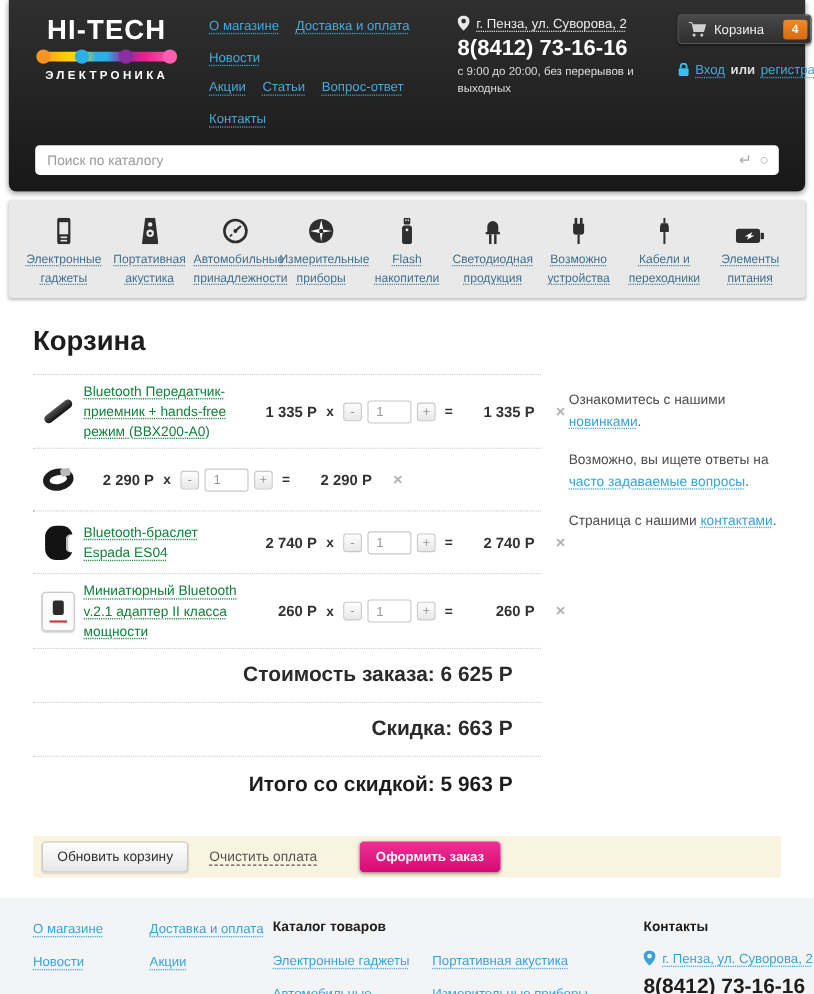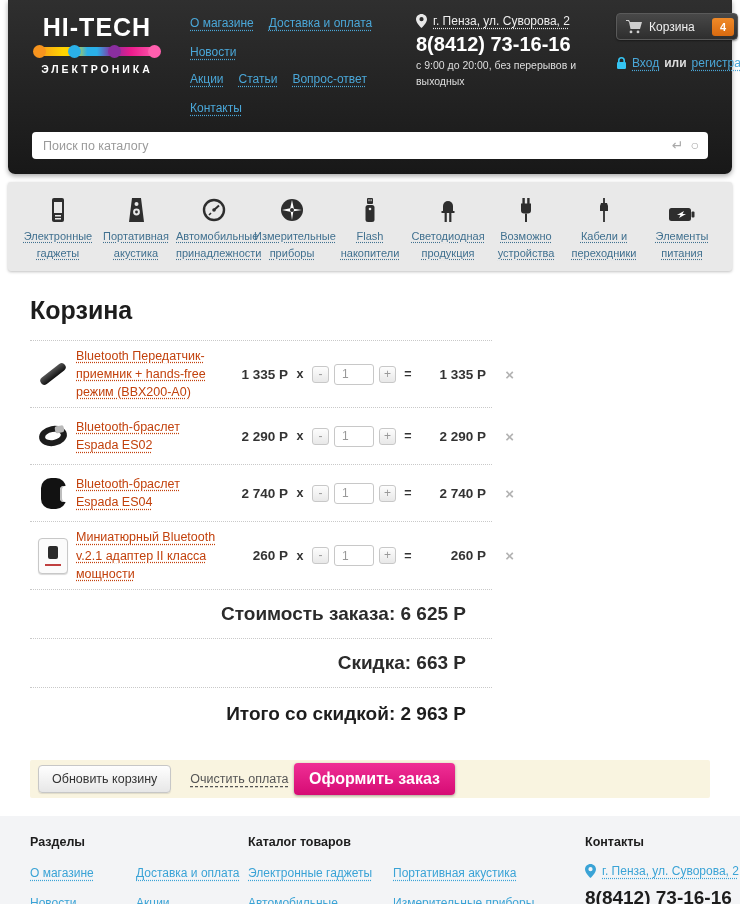--- a/index.html
+++ b/index.html
@@ -101,7 +101,7 @@
   .t-package::after { content:""; position:absolute; left:6px; bottom:7px; width:16px; height:2px; background:#c04040; }
   .item-name {
     width:148px; flex:none; padding-right:6px; font-size:12.5px; line-height:1.45;
-    color:#c2410c; text-decoration:underline dotted; text-underline-offset:2px;
+    color:#15803d; text-decoration:underline dotted; text-underline-offset:2px;
   }
   .item-price { width:64px; flex:none; text-align:right; font-weight:bold; font-size:13.5px; color:#333; }
   .op { width:24px; flex:none; text-align:center; font-weight:bold; font-size:12.5px; color:#333; }

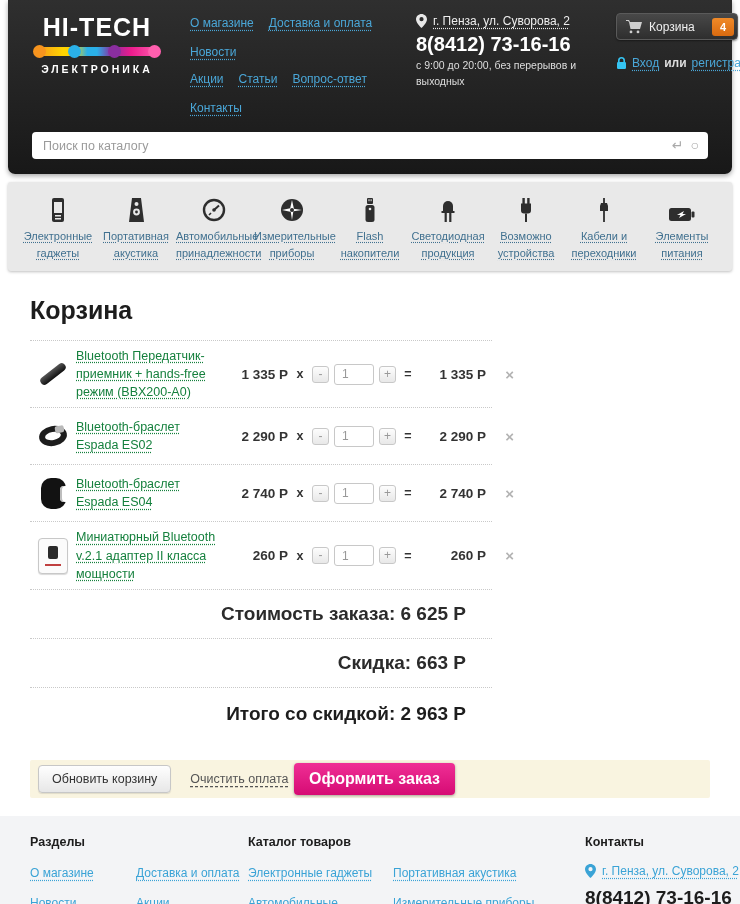--- a/index.html
+++ b/index.html
@@ -410,6 +410,17 @@
       <div class="sum-row grand">Итого со скидкой: 2 963 Р</div>
     </div>
 
+    <div class="sidebar">
+      <p>
+        <span>Ознакомитесь с нашими </span><a class="sb-link">новинками</a><span>.</span>
+      </p>
+      <p>
+        <span>Возможно, вы ищете ответы на </span><a class="sb-link">часто задаваемые вопросы</a><span>.</span>
+      </p>
+      <p>
+        <span>Страница с нашими </span><a class="sb-link">контактами</a><span>.</span>
+      </p>
+    </div>
   </div>
 
   <div class="actions-bar">

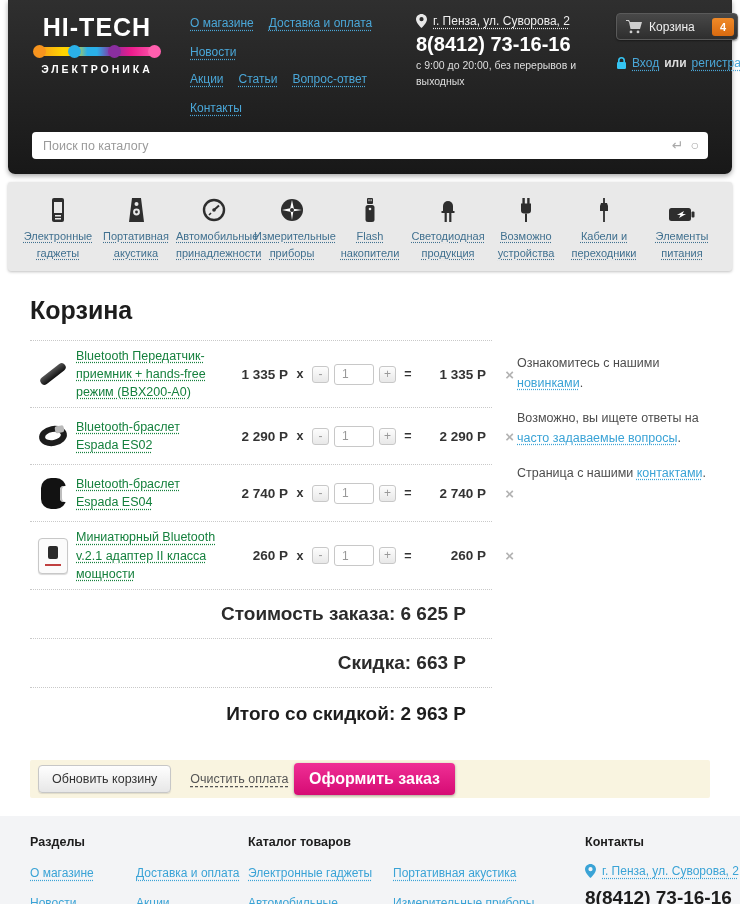--- a/index.html
+++ b/index.html
@@ -364,7 +364,6 @@
         <div class="thumb">
             <div class="t-bracelet"></div>
           </div>
-        <a class="item-name">Bluetooth-браслет Espada ES02</a>
         <div class="item-price">2 290 Р</div>
         <div class="op">x</div>
         <div class="qty-btn">-</div>

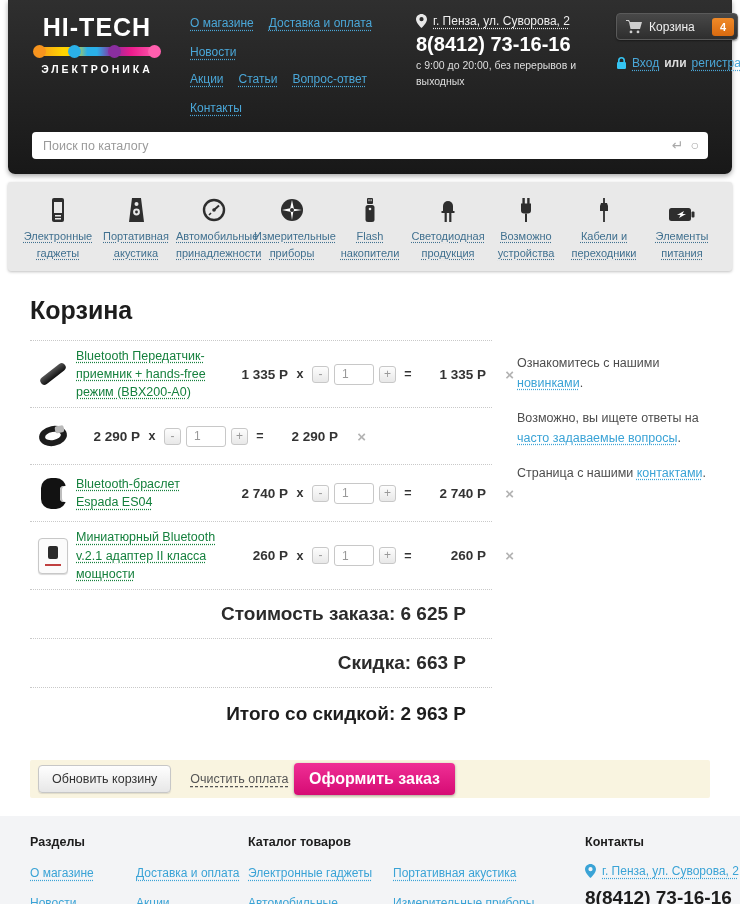--- a/index.html
+++ b/index.html
@@ -406,7 +406,7 @@
 
       <div class="sum-row">Стоимость заказа: 6 625 Р</div>
       <div class="sum-row">Скидка: 663 Р</div>
-      <div class="sum-row grand">Итого со скидкой: 2 963 Р</div>
+      <div class="sum-row grand">Итого со скидкой: 5 963 Р</div>
     </div>
 
     <div class="sidebar">

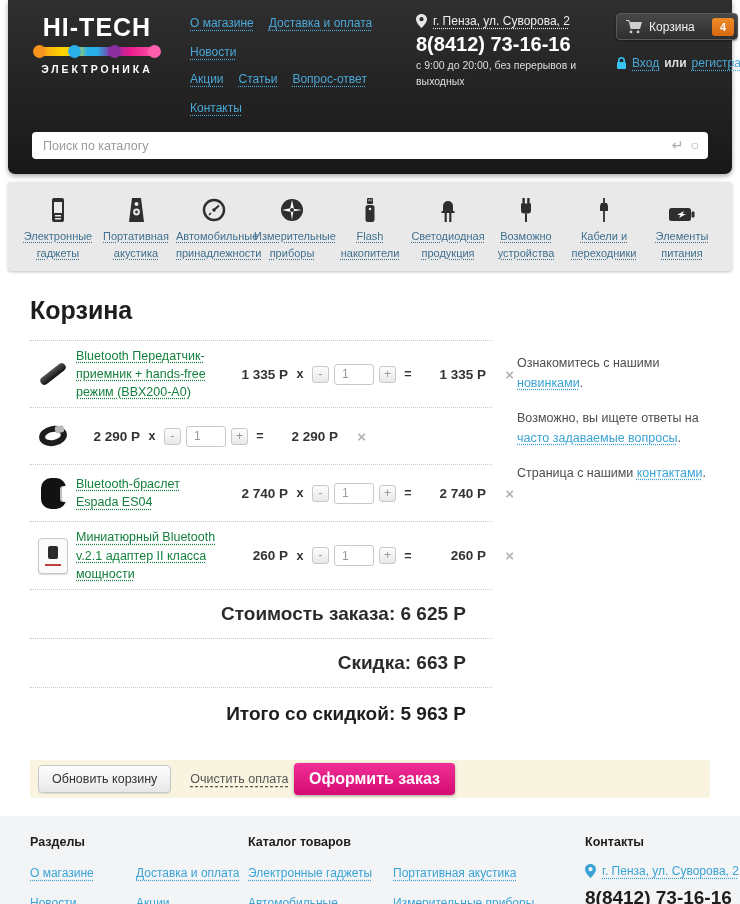--- a/index.html
+++ b/index.html
@@ -137,7 +137,7 @@
   .checkout-btn {
     margin-left:auto; margin-right:247px;
     background:linear-gradient(#ef2f95,#d60b74); border:none; border-radius:4px;
-    padding:7px 15px; font-size:16px; font-weight:bold; color:#fff; cursor:pointer;
+    padding:7px 15px; font-size:12px; font-weight:bold; color:#fff; cursor:pointer;
     box-shadow:0 1px 3px rgba(0,0,0,.35); font-family:"Liberation Sans", sans-serif;
   }
 

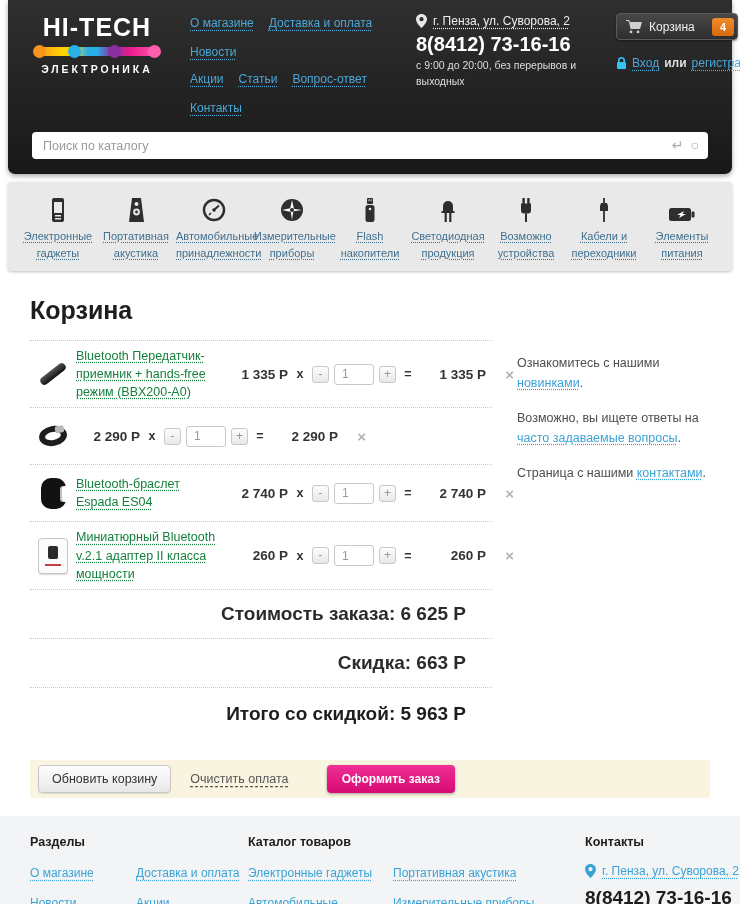--- a/index.html
+++ b/index.html
@@ -431,7 +431,6 @@
 
 <div class="footer">
   <div class="f-col-sections">
-    <div class="f-heading">Разделы</div>
     <div class="f-lists">
       <div class="f-list w1">
         <a class="f-link">О магазине</a>

